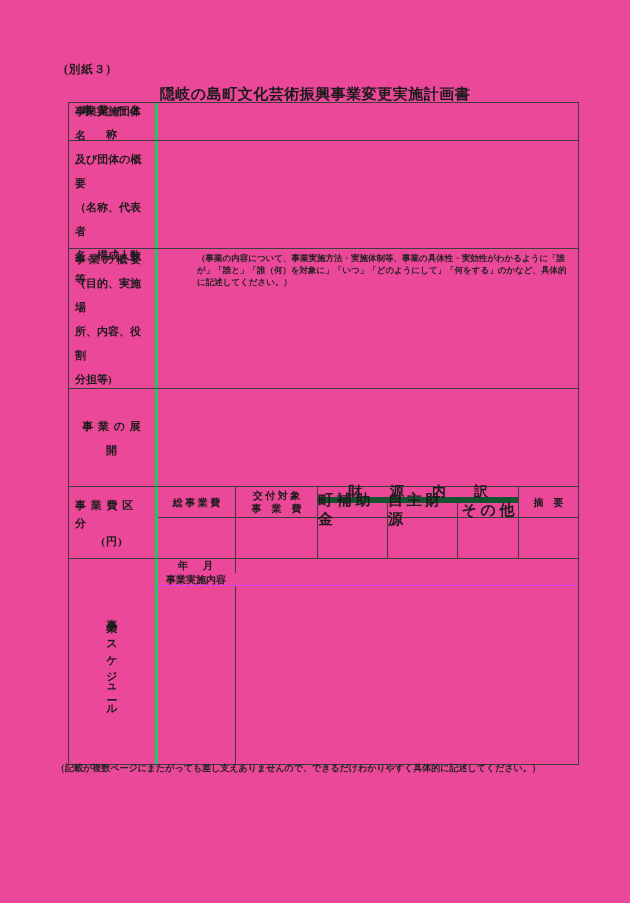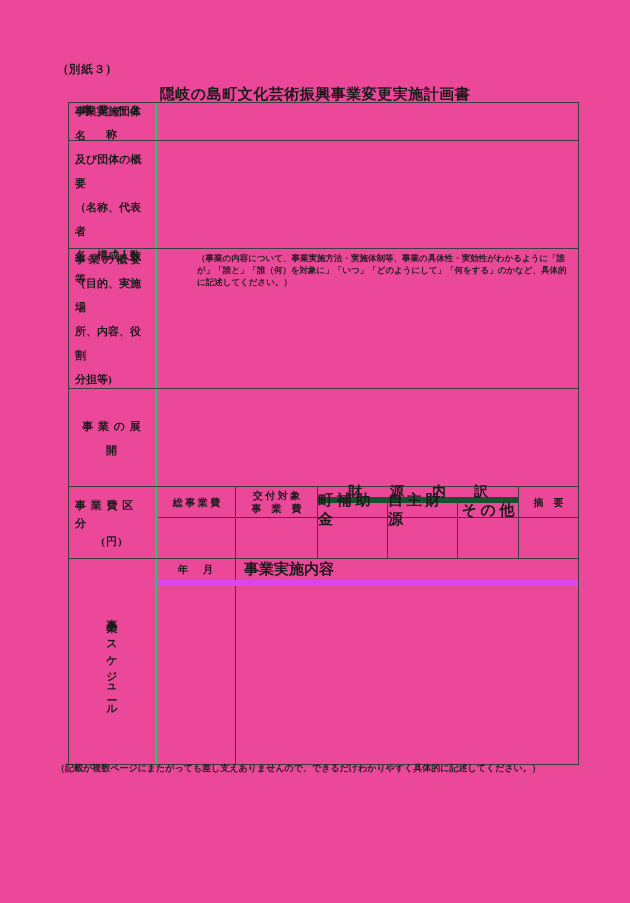--- a/index.html
+++ b/index.html
@@ -87,7 +87,7 @@
     font-size:11px;letter-spacing:3px;line-height:14px;
   }
   .schedule-area{flex:1;display:flex;flex-direction:column;}
-  .sched-head{height:27px;box-sizing:border-box;border-bottom:6px solid #d946ef;display:flex;}
+  .sched-head{height:27px;box-sizing:border-box;border-bottom:1px solid #d946ef;display:flex;flex-direction:column;}
   .sched-ym{
     width:78px;min-width:78px;box-sizing:border-box;border-right:1px solid #3d3d3d;
     display:flex;align-items:center;justify-content:center;

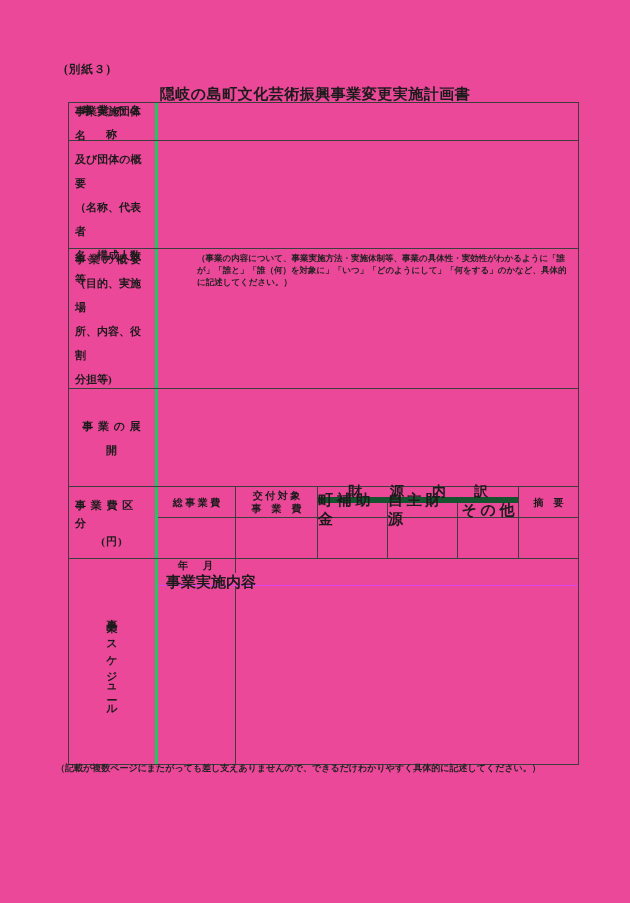--- a/index.html
+++ b/index.html
@@ -95,7 +95,7 @@
   }
   .sched-content-head{
     flex:1;display:flex;align-items:center;
-    padding-left:8px;font-size:15px;
+    padding-left:8px;font-size:10px;
   }
   .sched-body{flex:1;display:flex;}
   .sched-ym-col{width:78px;min-width:78px;box-sizing:border-box;border-right:1px solid #3d3d3d;}

